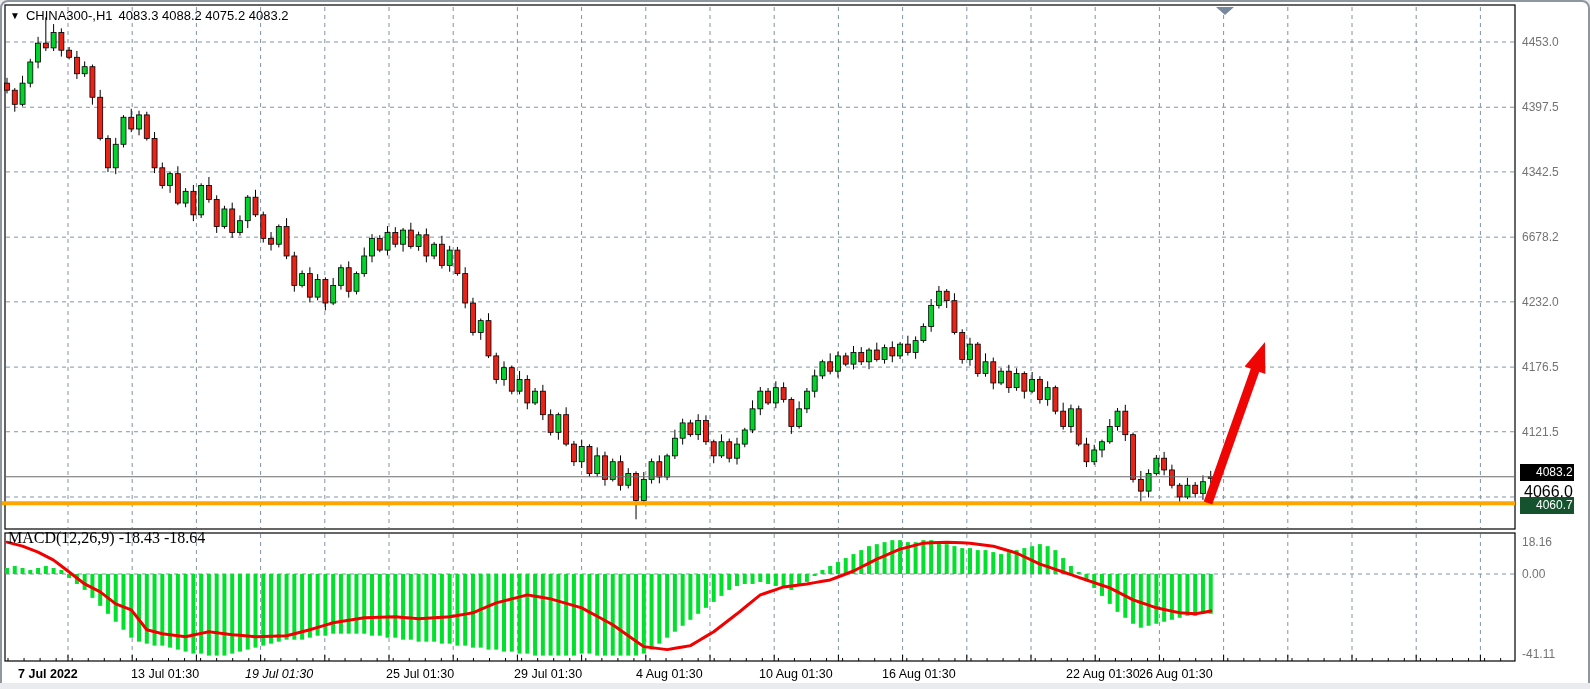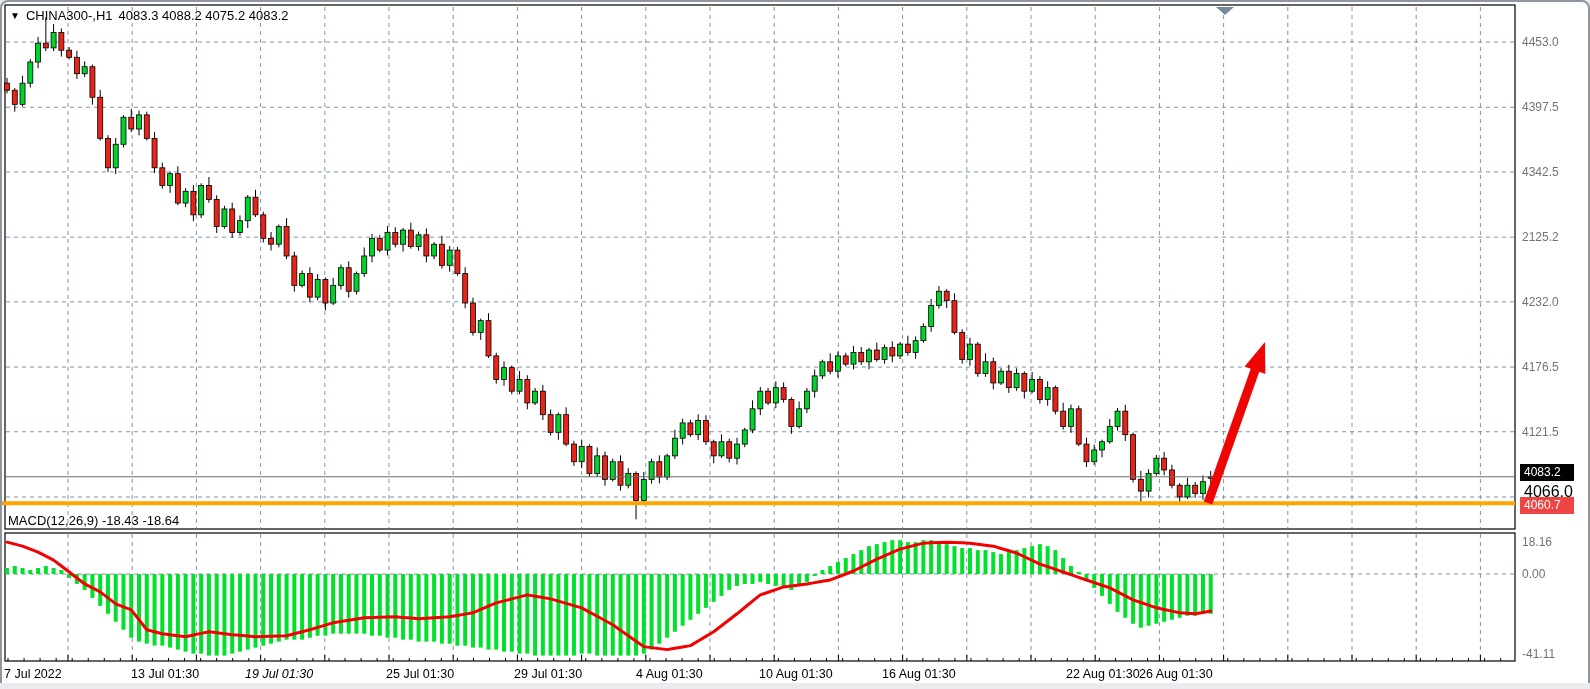--- a/index.html
+++ b/index.html
@@ -688,7 +688,7 @@
       <div class="axis-label" style="left: 1520px; top: 33px;">4453.0</div>
       <div class="axis-label" style="left: 1520px; top: 98.2514px;">4397.5</div>
       <div class="axis-label" style="left: 1520px; top: 162.915px;">4342.5</div>
-      <div class="axis-label" style="left: 1520px; top: 228.166px;">2125.2</div>
+      <div class="axis-label" style="left: 1520px; top: 228.166px;">6678.2</div>
       <div class="axis-label" style="left: 1520px; top: 292.83px;">4232.0</div>
       <div class="axis-label" style="left: 1520px; top: 358.081px;">4176.5</div>
       <div class="axis-label" style="left: 1520px; top: 422.745px;">4121.5</div>

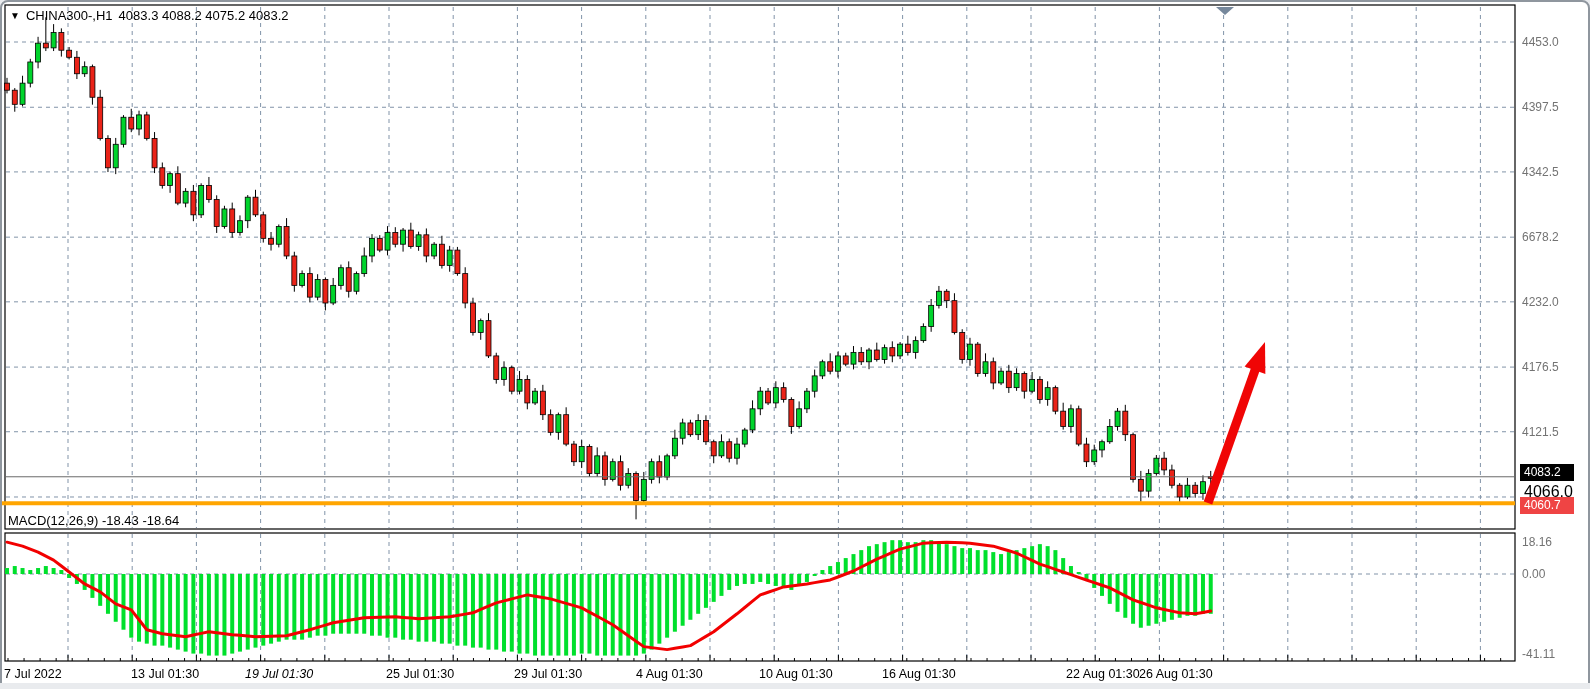--- a/index.html
+++ b/index.html
@@ -13,7 +13,7 @@
   .axis-label{position:absolute;font-size:12px;color:#737373;}
   .time-label{position:absolute;top:665px;font-size:12.5px;color:#000;}
   .tag{position:absolute;left:1518px;width:54px;font-size:12px;color:#fff;
-       padding:1px 4px 2px 4px;box-sizing:border-box;}
+       padding:1px 4px 2px 16px;box-sizing:border-box;}
   #tag-current{top:462px;background:#000;}
   #tag-support{top:495px;background:#ef4444;}
   #grid-4066{position:absolute;left:1522px;top:481px;font-size:16px;color:#000;}

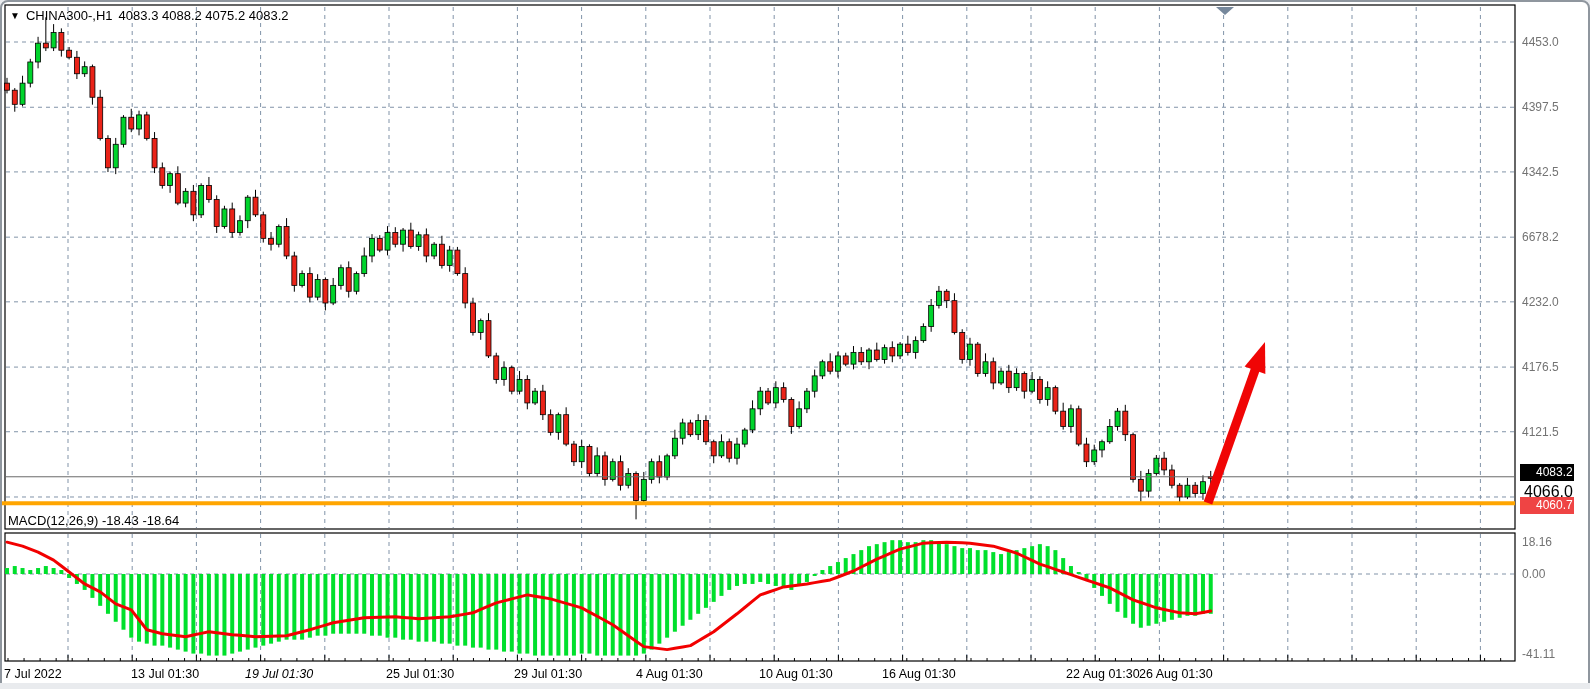--- a/index.html
+++ b/index.html
@@ -15,7 +15,7 @@
   .tag{position:absolute;left:1518px;width:54px;font-size:12px;color:#fff;
        padding:1px 4px 2px 16px;box-sizing:border-box;}
   #tag-current{top:462px;background:#000;}
-  #tag-support{top:495px;background:#ef4444;}
+  #tag-support{top:495px;background:#14532d;}
   #grid-4066{position:absolute;left:1522px;top:481px;font-size:16px;color:#000;}
   #bottom-strip{position:absolute;left:0;top:683px;width:1590px;height:6px;background:#e9ebee;}
 </style>

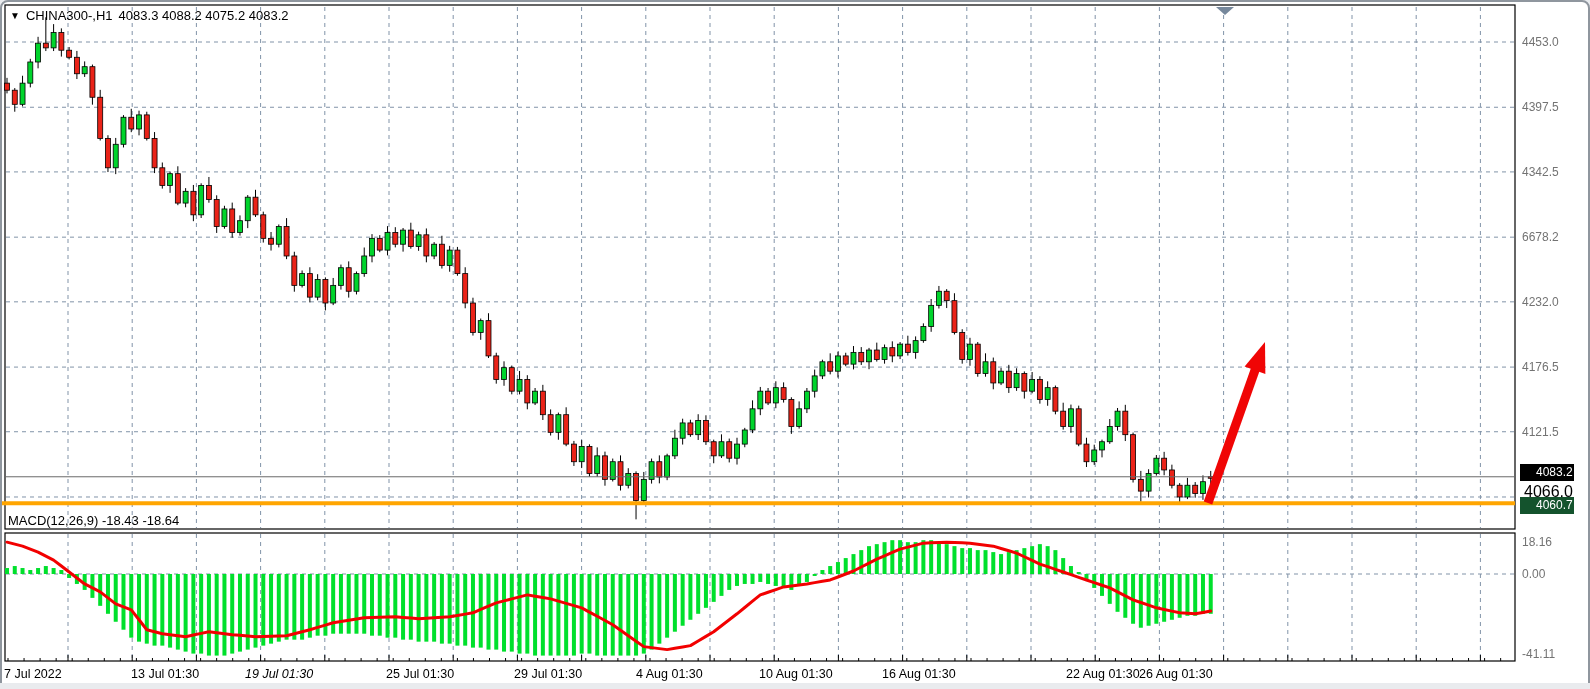--- a/index.html
+++ b/index.html
@@ -9,7 +9,7 @@
   .overlay{position:absolute;color:#000;white-space:nowrap;}
   #chart-title{left:8px;top:6px;font-size:13px;display:flex;align-items:center;gap:6px;}
   #chart-title .tri{font-size:10px;line-height:1;}
-  #macd-title{left:6px;top:511px;font-size:13px;}
+  #macd-title{left:6px;top:527px;font-size:16px;font-family:Liberation Serif, serif;}
   .axis-label{position:absolute;font-size:12px;color:#737373;}
   .time-label{position:absolute;top:665px;font-size:12.5px;color:#000;}
   .tag{position:absolute;left:1518px;width:54px;font-size:12px;color:#fff;

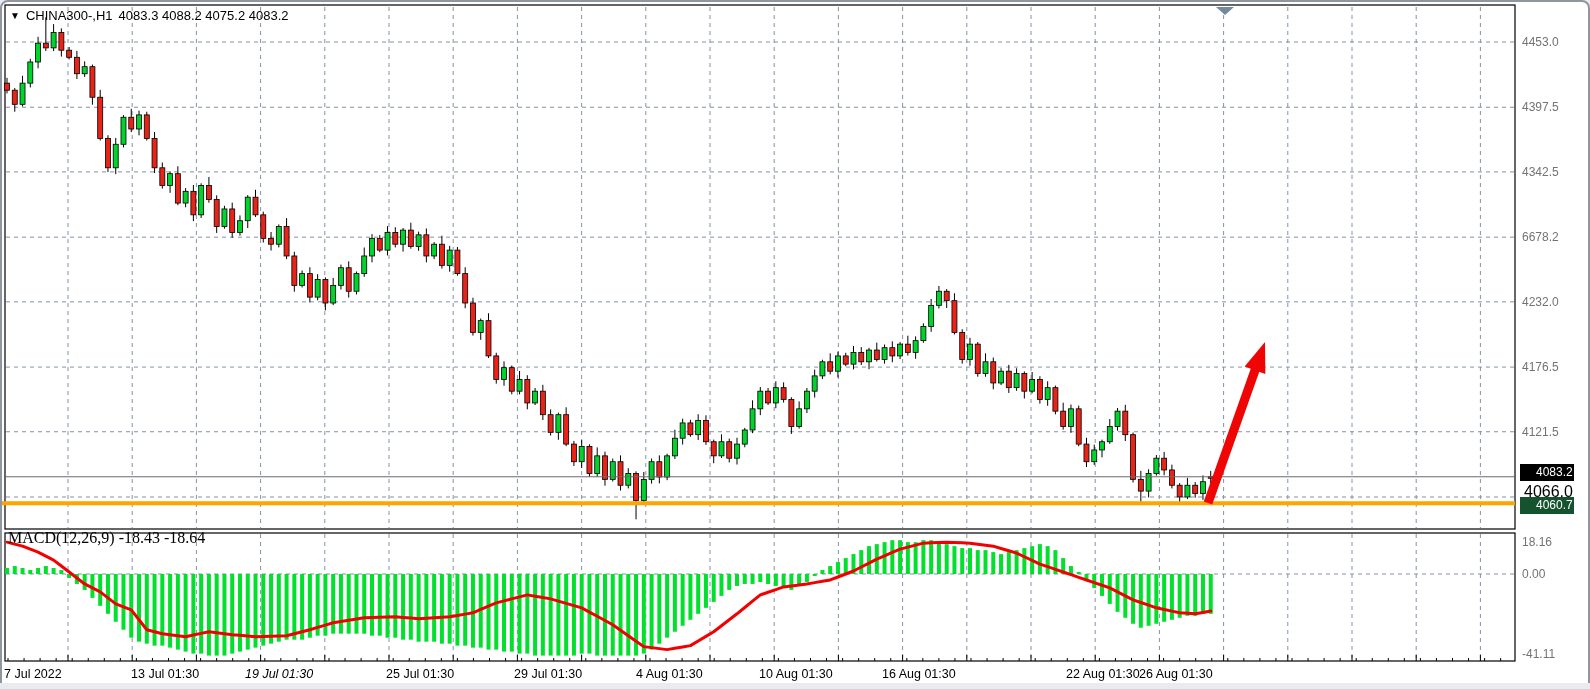--- a/index.html
+++ b/index.html
@@ -699,7 +699,7 @@
       <div class="axis-label" style="left: 1520px; top: 645px;">-41.11</div>
     </div>
   <div id="time-axis">
-      <div class="time-label" style="left: 2px;">7 Jul 2022</div>
+      <div class="time-label" style="left: 16px; font-weight: bold;">7 Jul 2022</div>
       <div class="time-label" style="left: 129px;">13 Jul 01:30</div>
       <div class="time-label" style="left: 243px; font-style: italic;">19 Jul 01:30</div>
       <div class="time-label" style="left: 384px;">25 Jul 01:30</div>

